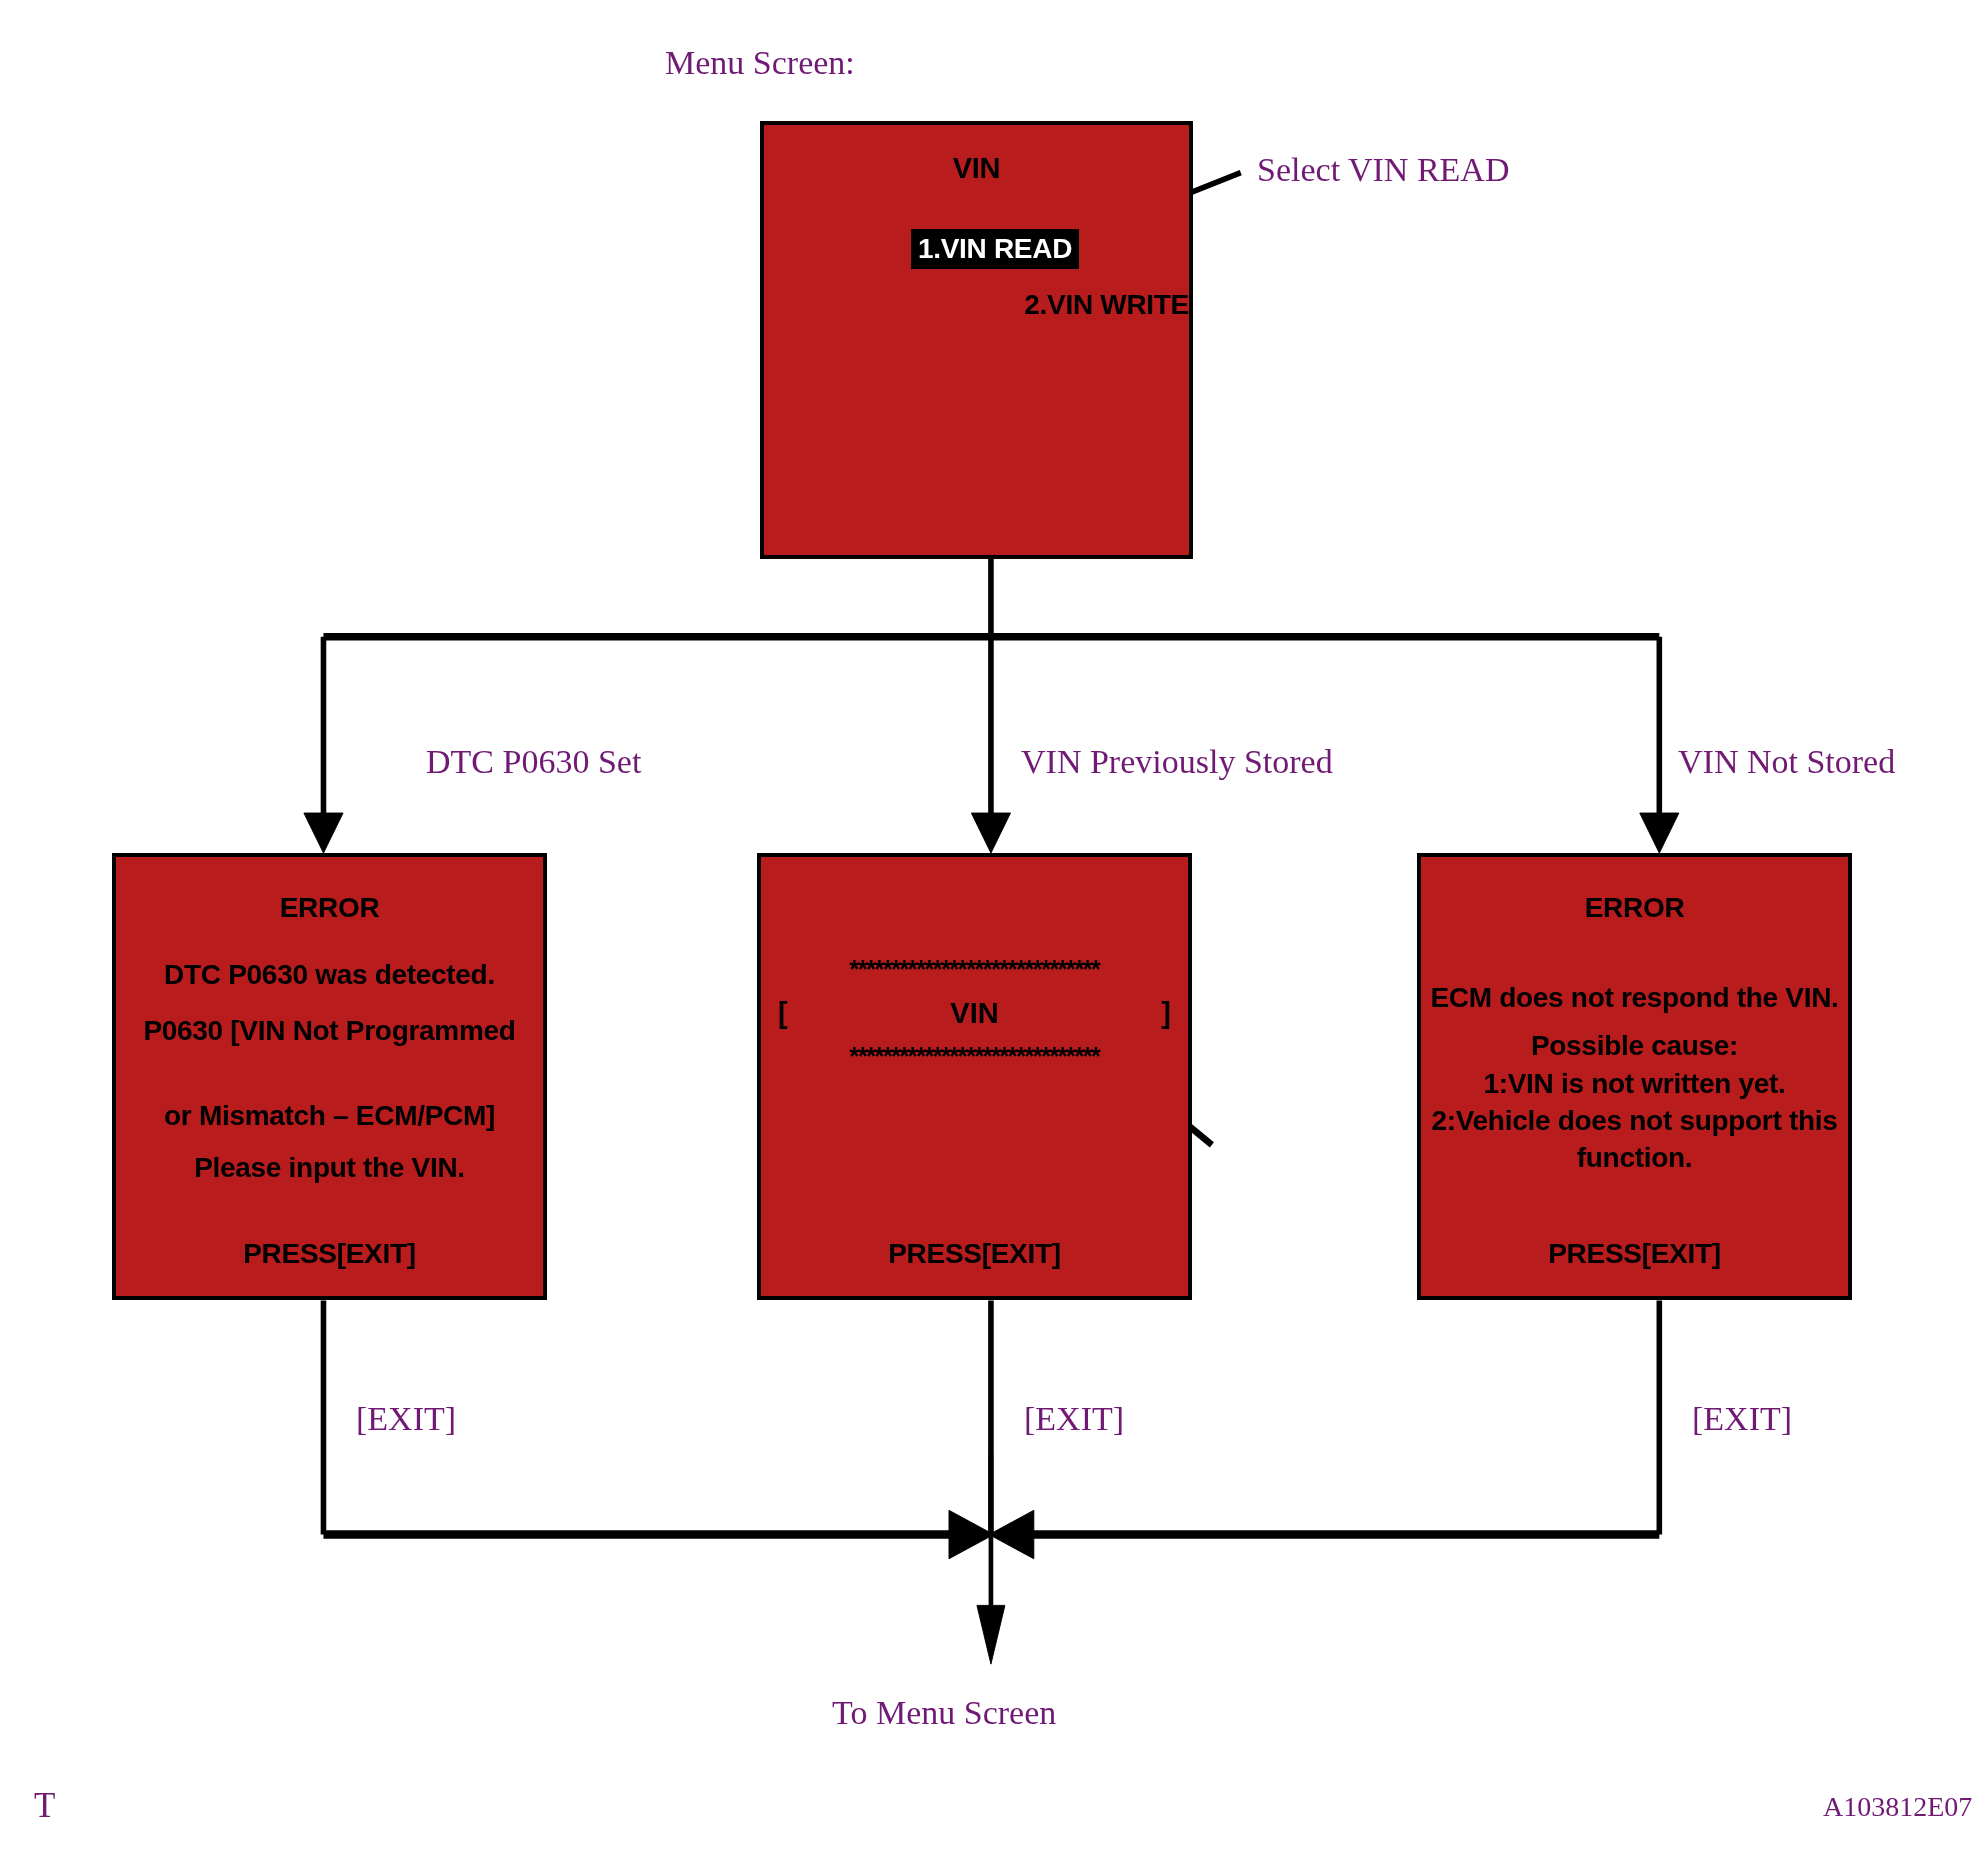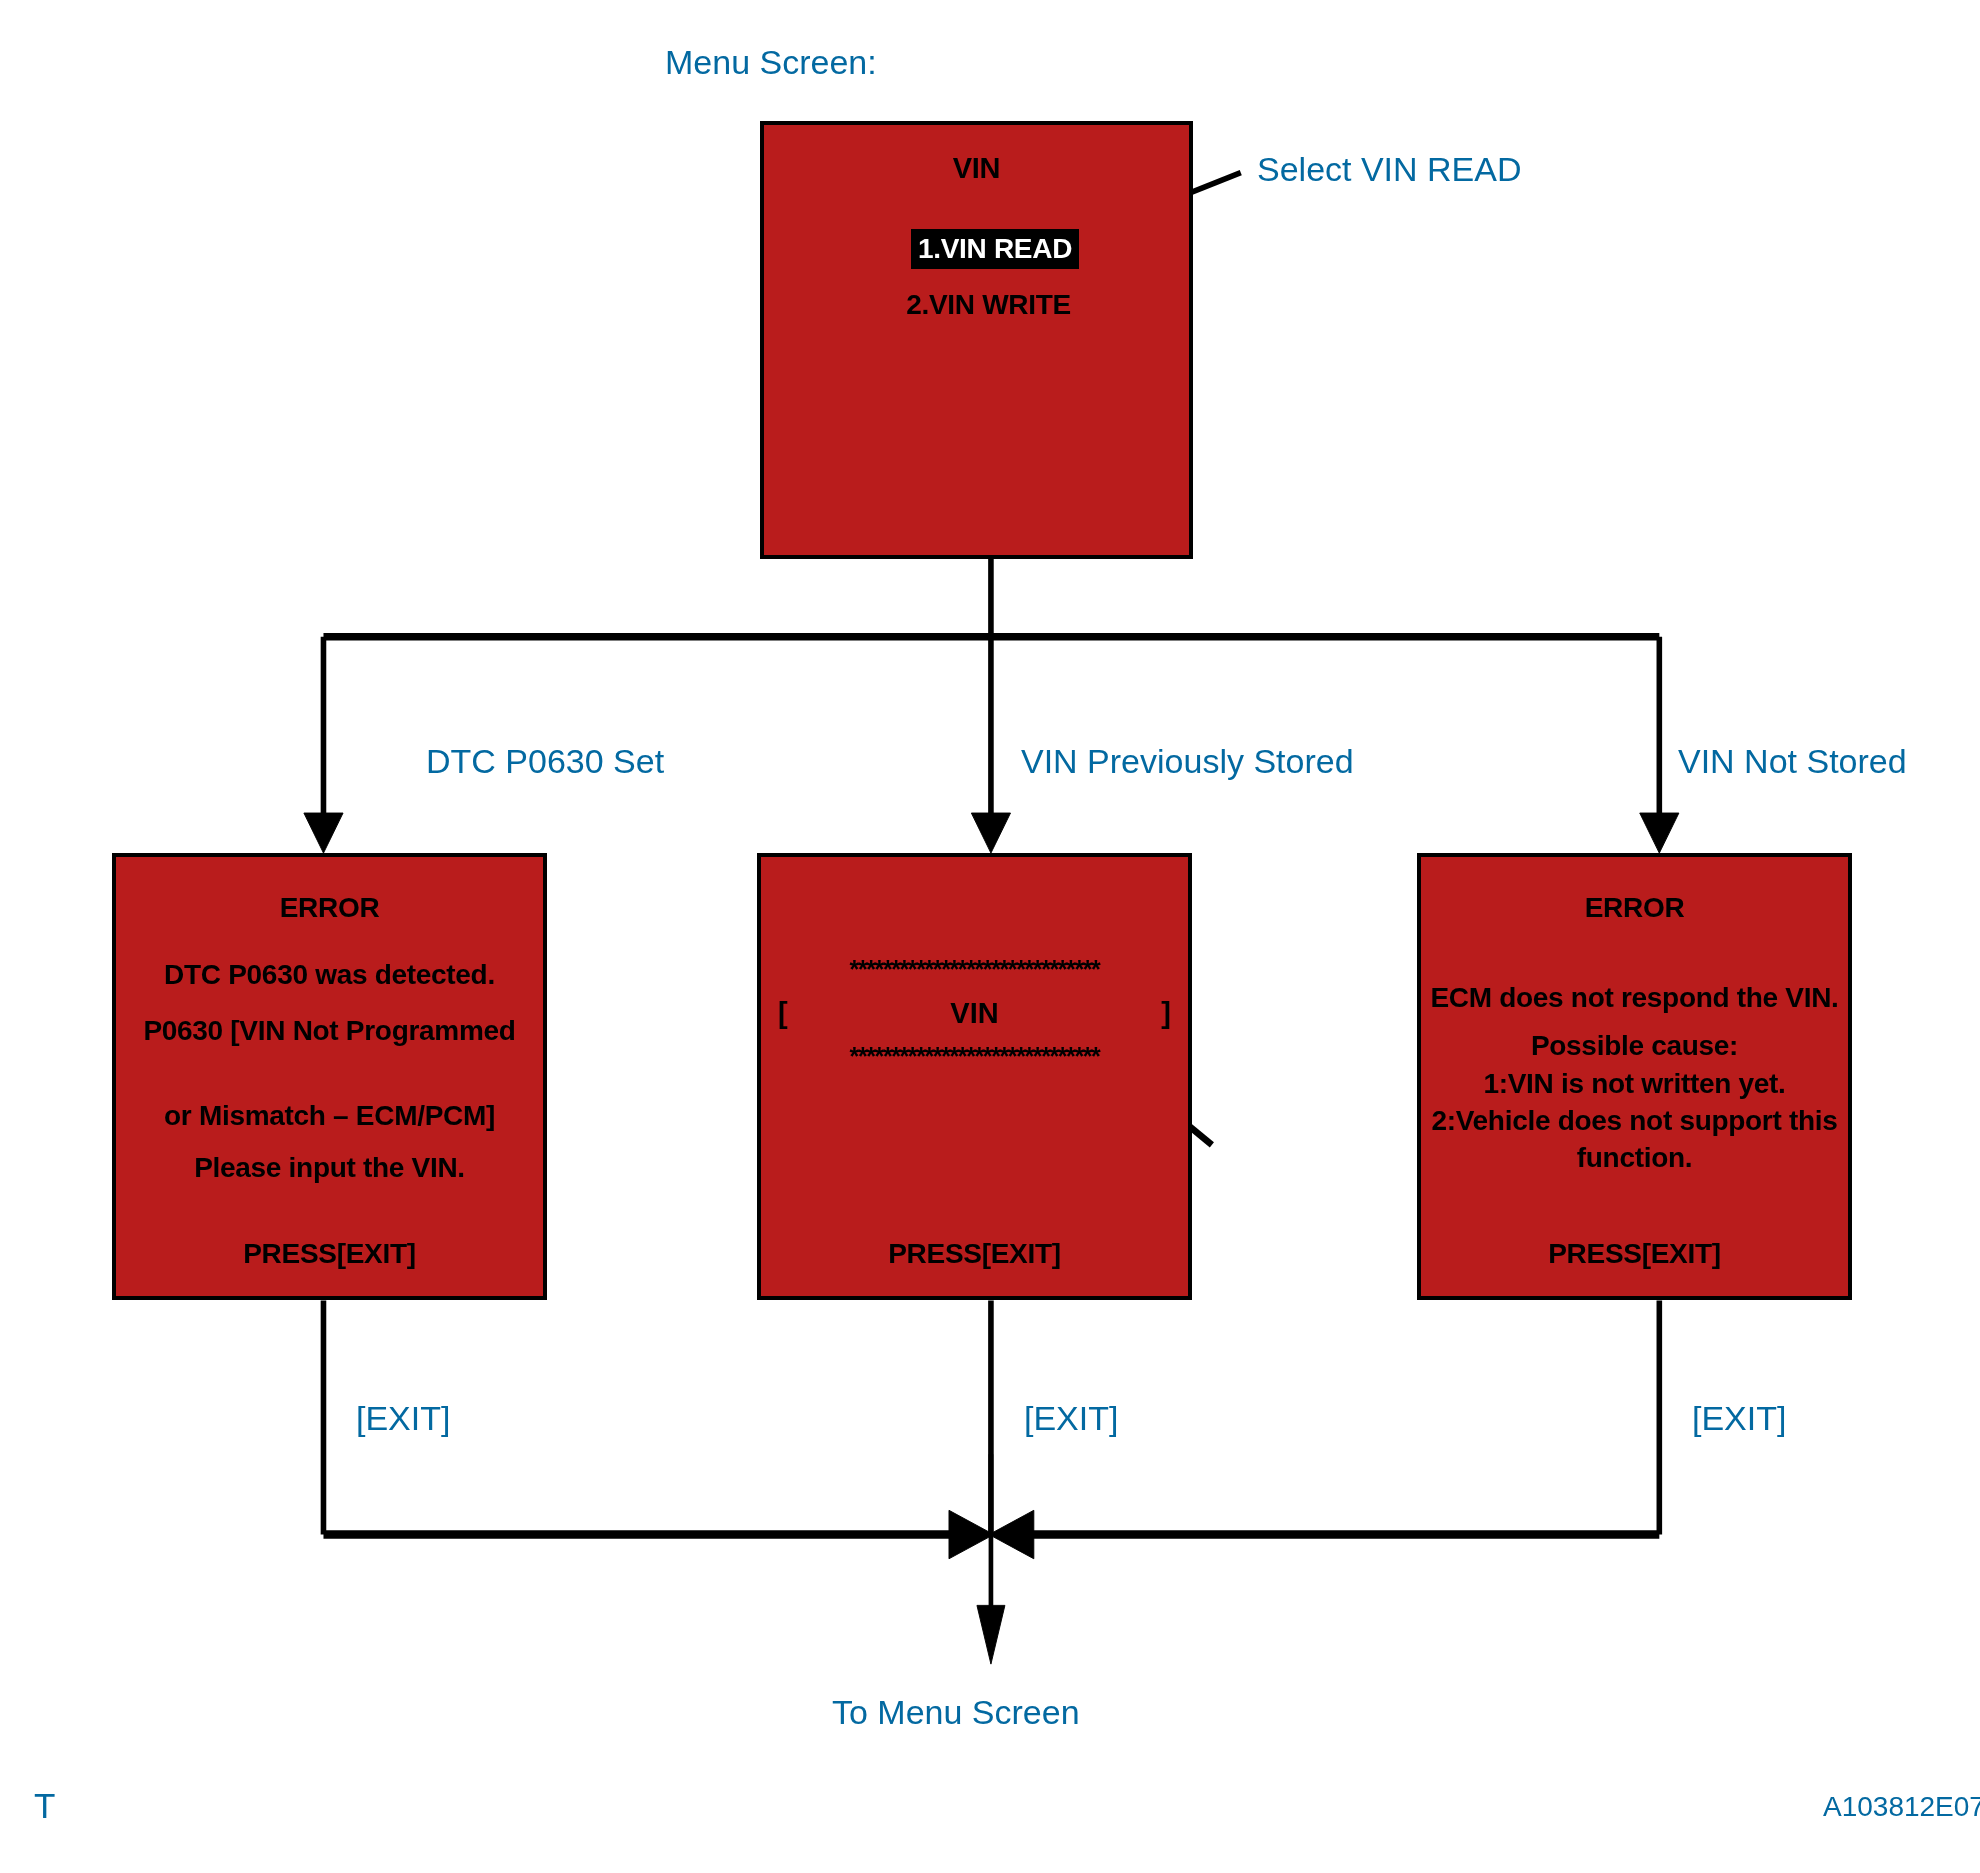--- a/index.html
+++ b/index.html
@@ -10,8 +10,8 @@
   svg.lines{position:absolute;left:0;top:0;width:1980px;height:1874px;}
 
   
-  .anno{position:absolute;font-family:Liberation Sans, sans-serif;
-        font-weight:400;font-size:34px;line-height:1.22;white-space:nowrap;color:#0369a1;}
+  .anno{position:absolute;font-family:Liberation Serif, serif;
+        font-weight:400;font-size:34px;line-height:1.22;white-space:nowrap;color:#701a75;}
   .anno.two{white-space:normal;}
 
   

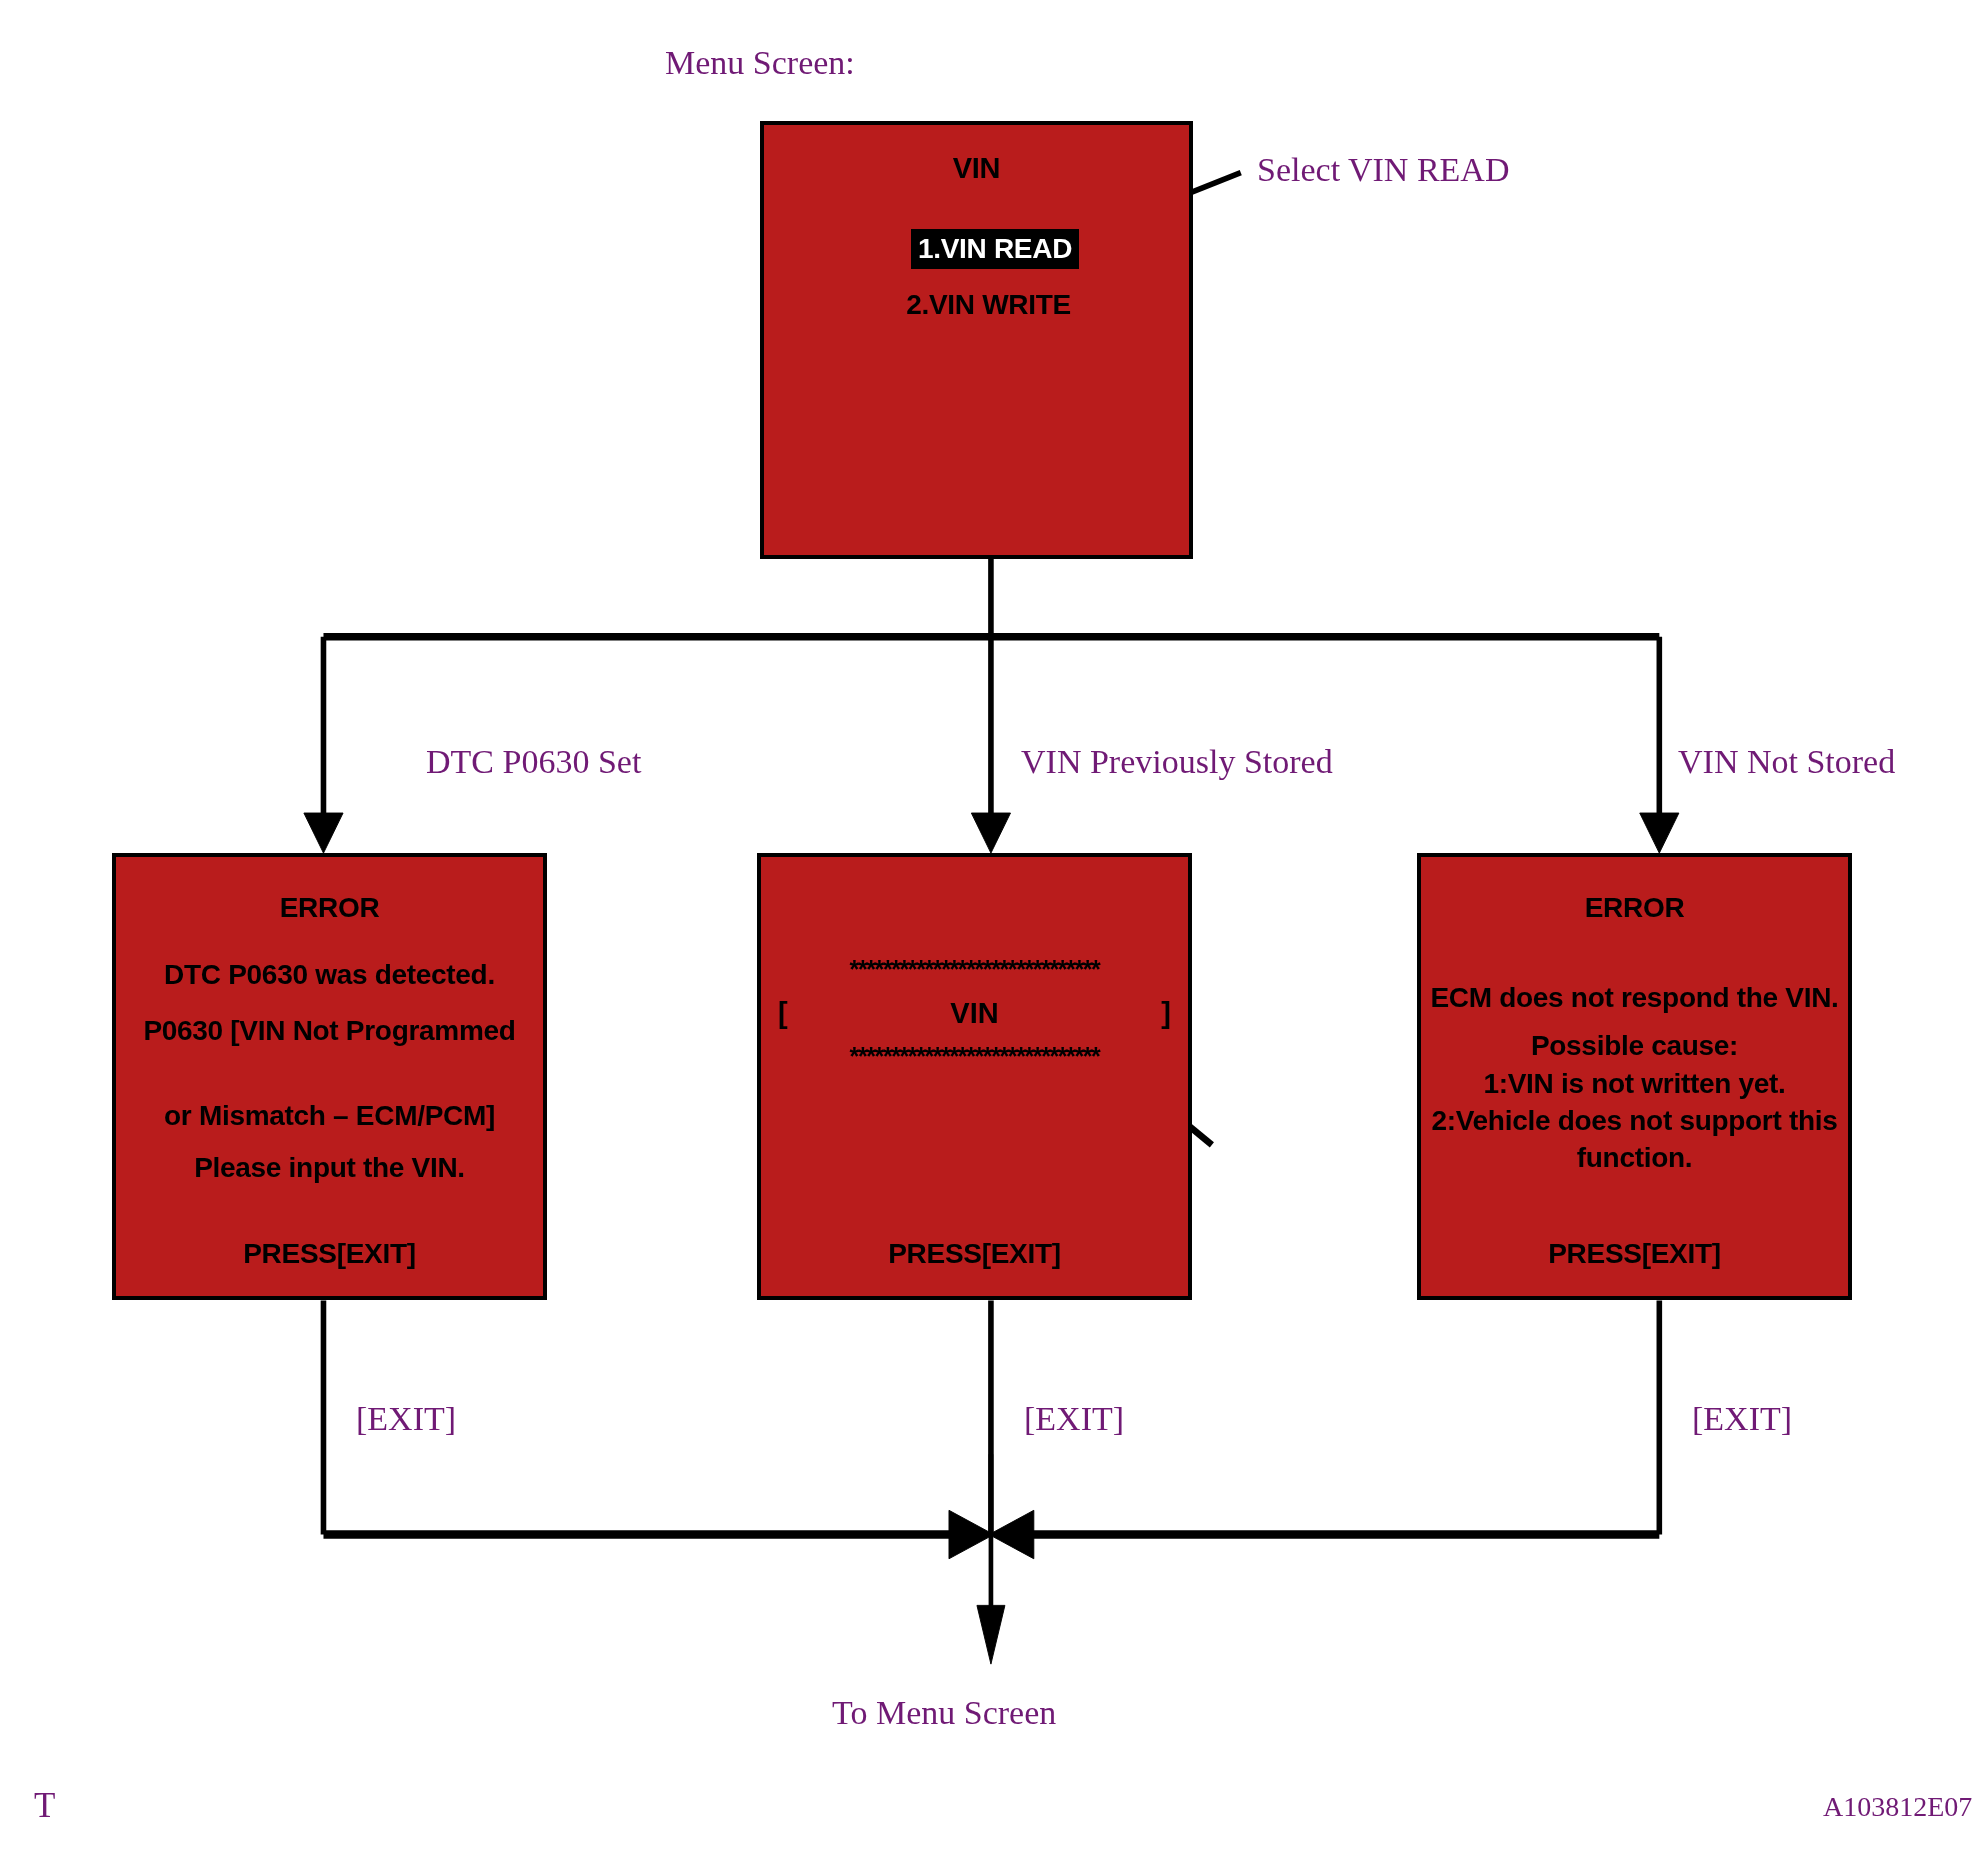--- a/index.html
+++ b/index.html
@@ -73,7 +73,7 @@
     <div class="scr-txt" style="top:104px;text-align:center;padding-left:37px;">
       <span class="hl">1.VIN READ</span>
     </div>
-    <div class="scr-txt" style="top:163px;text-align:center;padding-left:24px;">2.VIN WRITE</div>
+    <div class="scr-txt" style="top:163px;text-align:right;padding-left:24px;">2.VIN WRITE</div>
   </div>
 
   <div class="anno" style="left:1257px;top:149px;">Select VIN READ</div>

